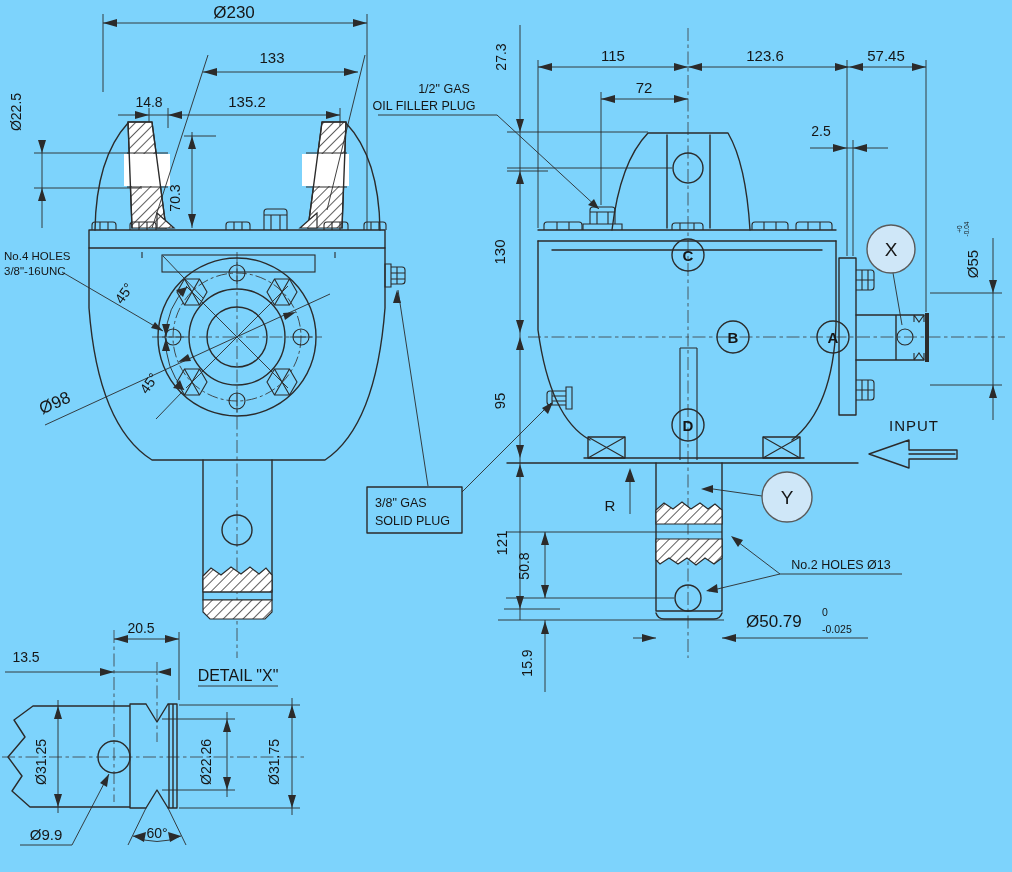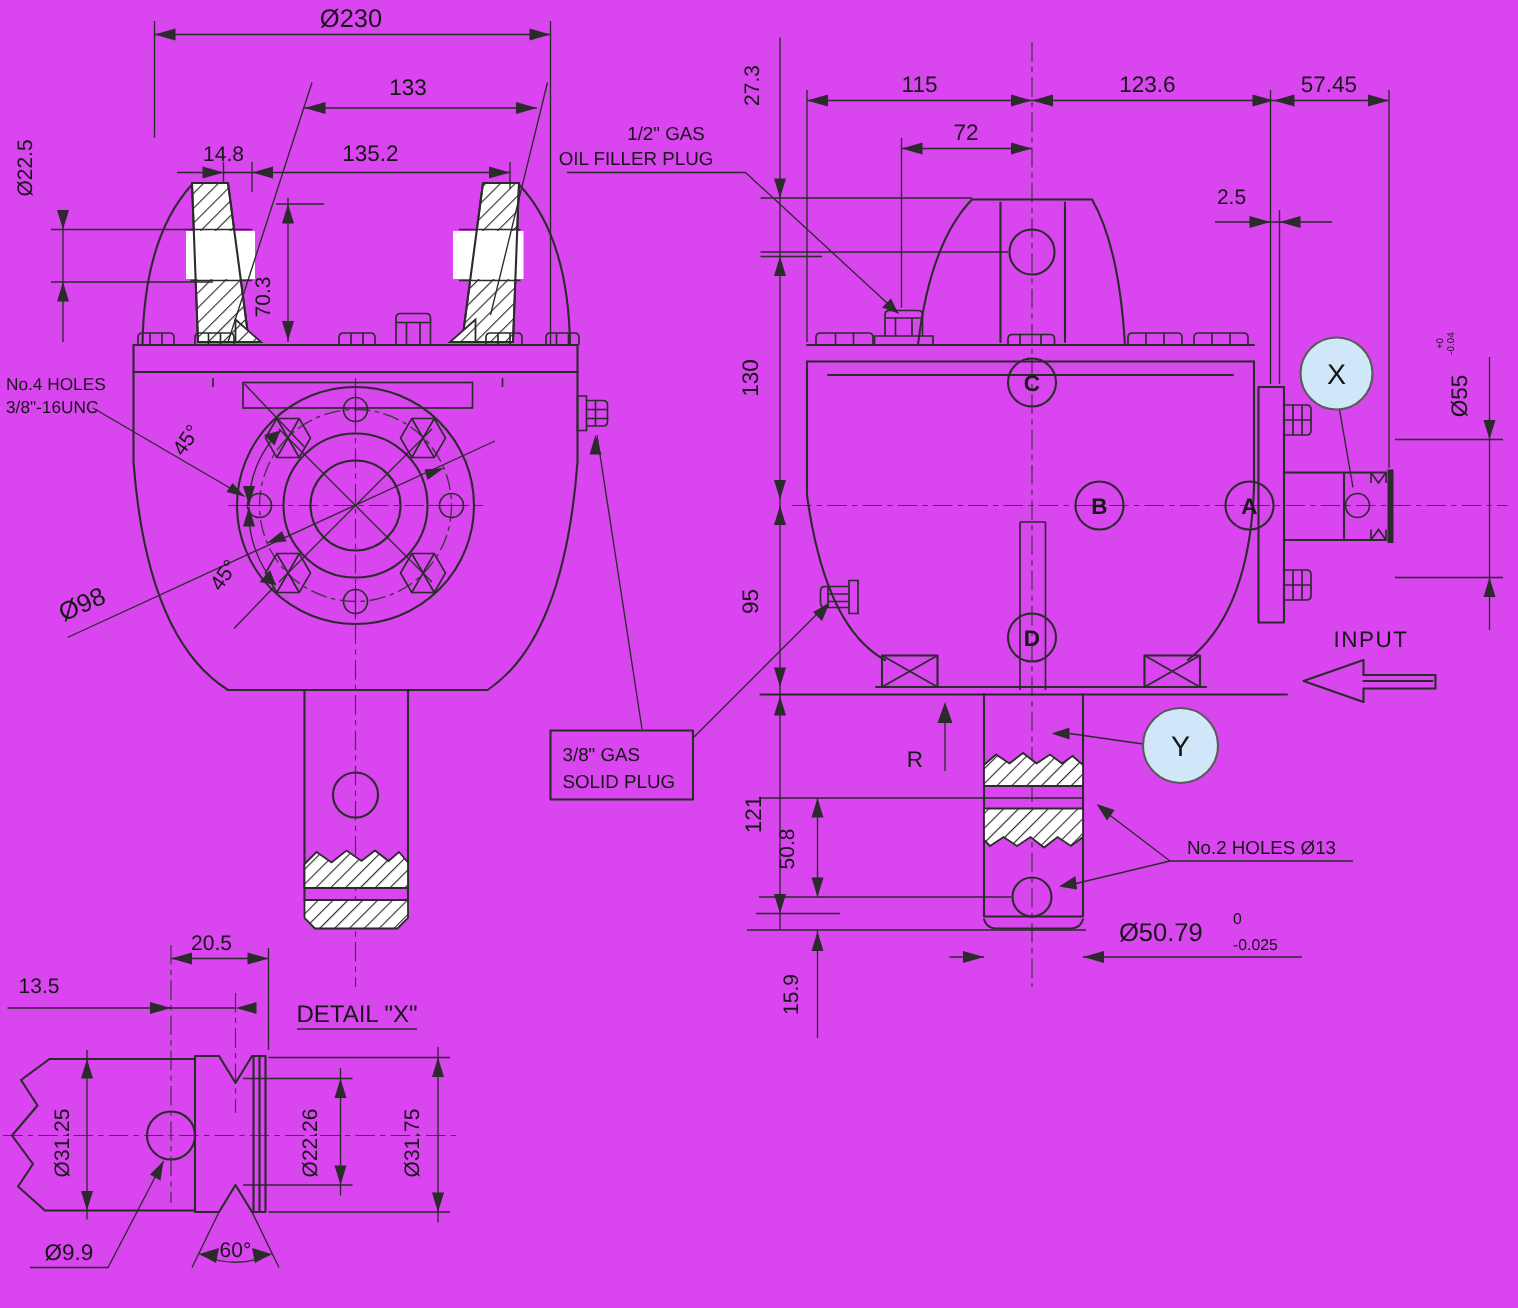--- a/index.html
+++ b/index.html
@@ -3,7 +3,7 @@
 <meta charset="utf-8">
 <style>
   html,body{margin:0;padding:0;background:#fff;}
-  .stage{position:relative;width:1012px;height:872px;background:#d946ef;overflow:hidden;
+  .stage{position:relative;width:1012px;height:872px;background:#7dd3fc;overflow:hidden;
          font-family:"Liberation Sans",sans-serif;}
   svg{display:block}
   .o   {stroke:#2b2b2b;stroke-width:1.4;fill:none;stroke-linecap:round;stroke-linejoin:round;}

